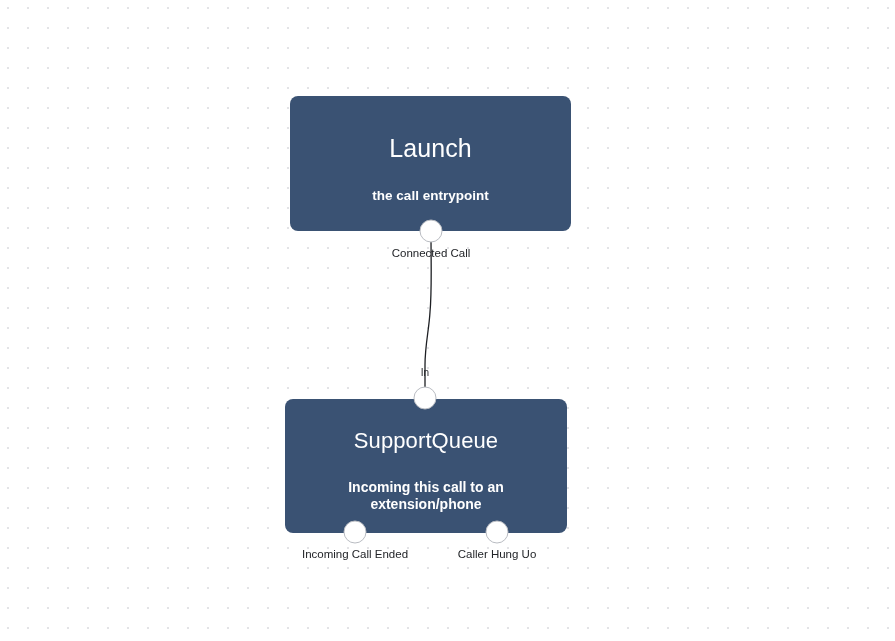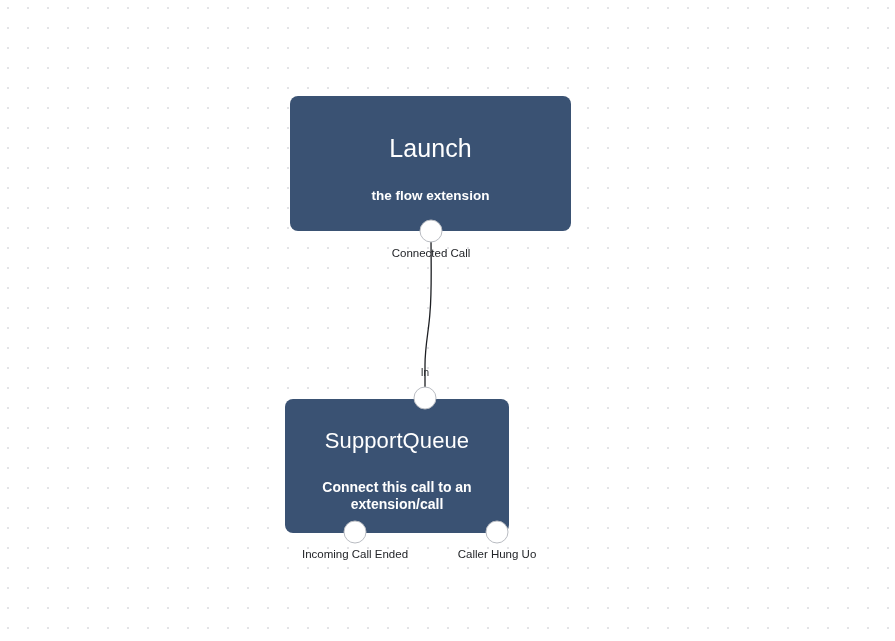--- a/index.html
+++ b/index.html
@@ -119,7 +119,7 @@
 
   <div class="node" id="node-launch">
     <div class="node-title">Launch</div>
-    <div class="node-subtitle">the flow extension</div>
+    <div class="node-subtitle">the call entrypoint</div>
   </div>
 
   <div class="port" style="left:431px; top:231px;"></div>

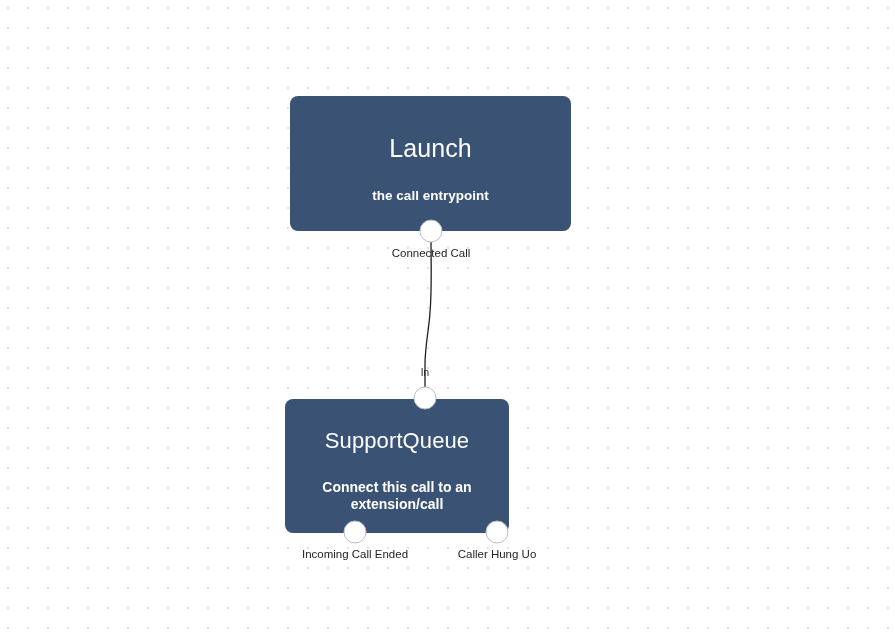--- a/index.html
+++ b/index.html
@@ -69,7 +69,7 @@
   #node-supportqueue {
     left: 285px;
     top: 399px;
-    width: 224px;
+    width: 282px;
     height: 134px;
     background: #3a5273;
   }

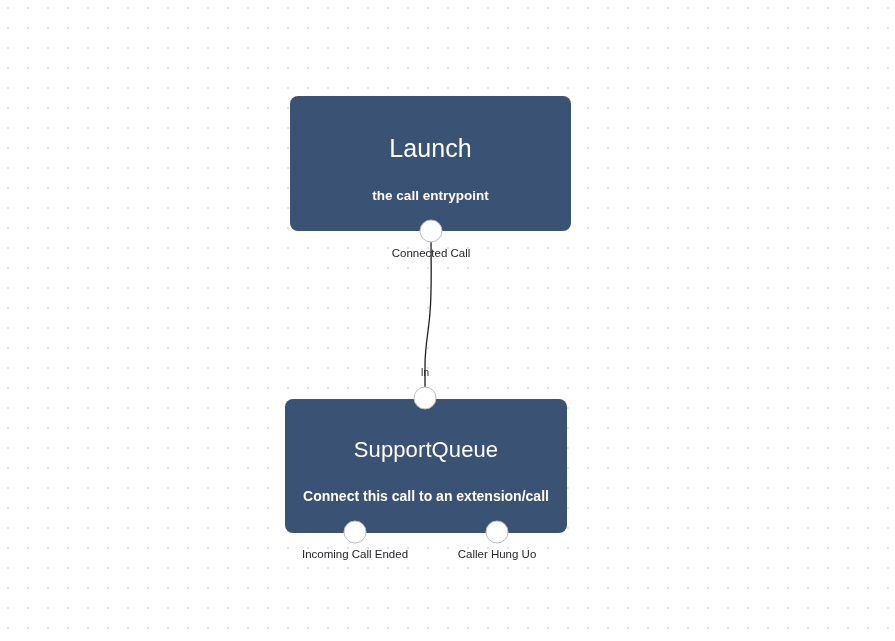--- a/index.html
+++ b/index.html
@@ -127,7 +127,7 @@
 
   <div class="node" id="node-supportqueue">
     <div class="node-title">SupportQueue</div>
-    <div class="node-subtitle">Connect this call to an extension/call</div>
+    <div class="node-subtitle">Incoming this call to an extension/phone</div>
   </div>
 
   <div class="port" style="left:425px; top:398px;"></div>

